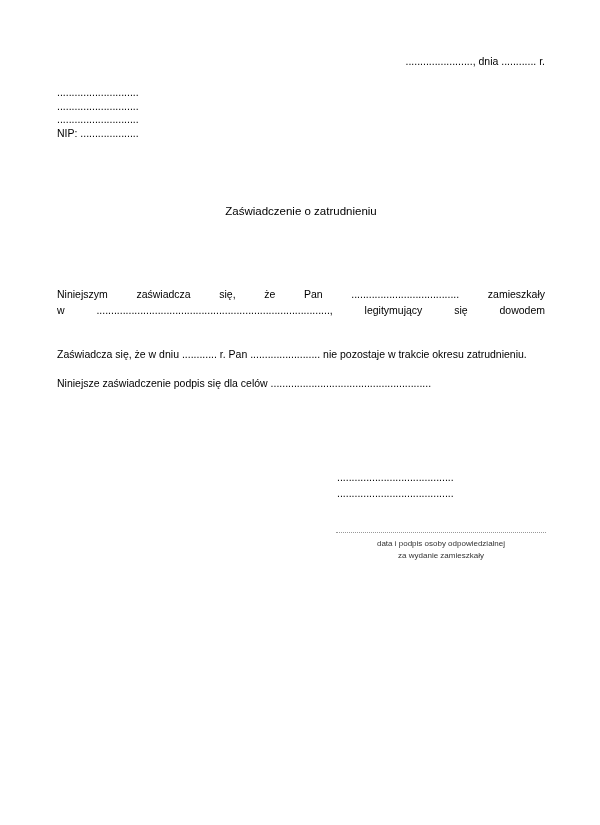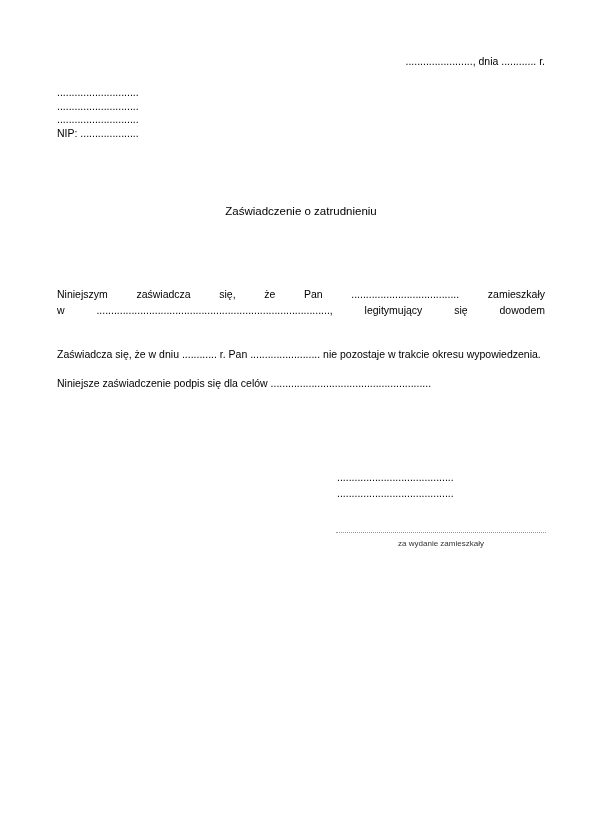--- a/index.html
+++ b/index.html
@@ -86,7 +86,7 @@
   <div class="line-justify">w ................................................................................, legitymujący się dowodem</div>
 </div>
 
-<div class="abs body-para para-2">Zaświadcza się, że w dniu ............ r. Pan ........................ nie pozostaje w trakcie okresu wypowiedzenia.</div>
+<div class="abs body-para para-2">Zaświadcza się, że w dniu ............ r. Pan ........................ nie pozostaje w trakcie okresu zatrudnieniu.</div>
 
 <div class="abs body-para para-3">Niniejsze zaświadczenie podpis się dla celów .......................................................</div>
 

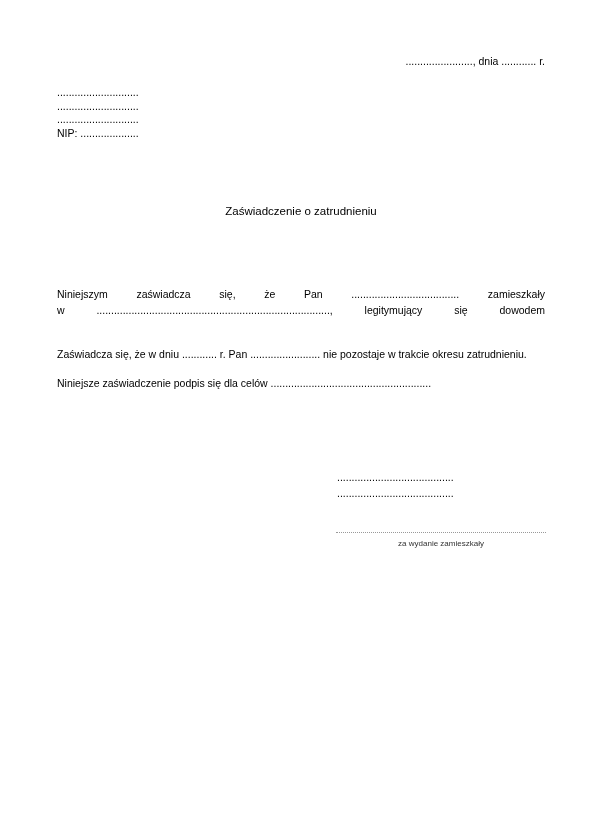--- a/index.html
+++ b/index.html
@@ -96,6 +96,7 @@
 <div class="abs sig-rule"></div>
 
 <div class="abs sig-caption">
+  <div>data i podpis osoby odpowiedzialnej</div>
   <div>za wydanie zamieszkały</div>
 </div>
 

